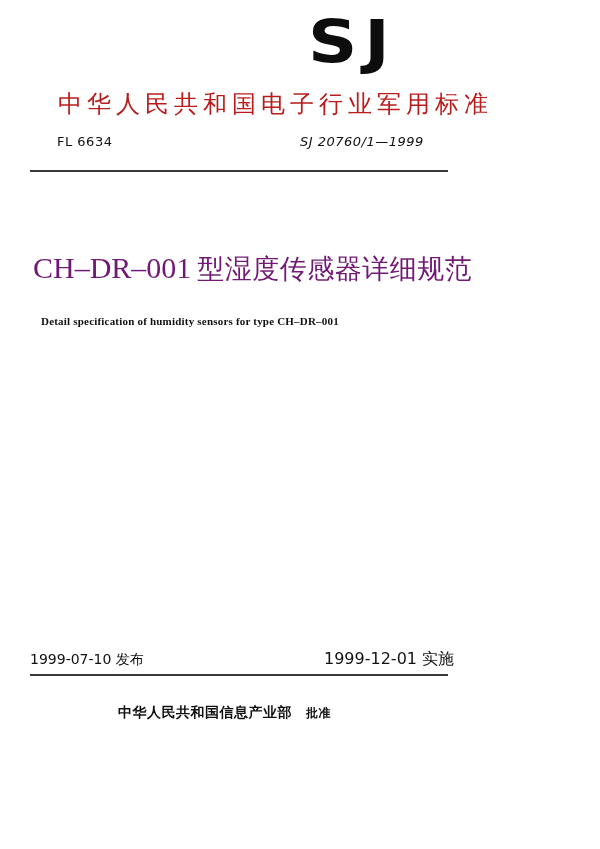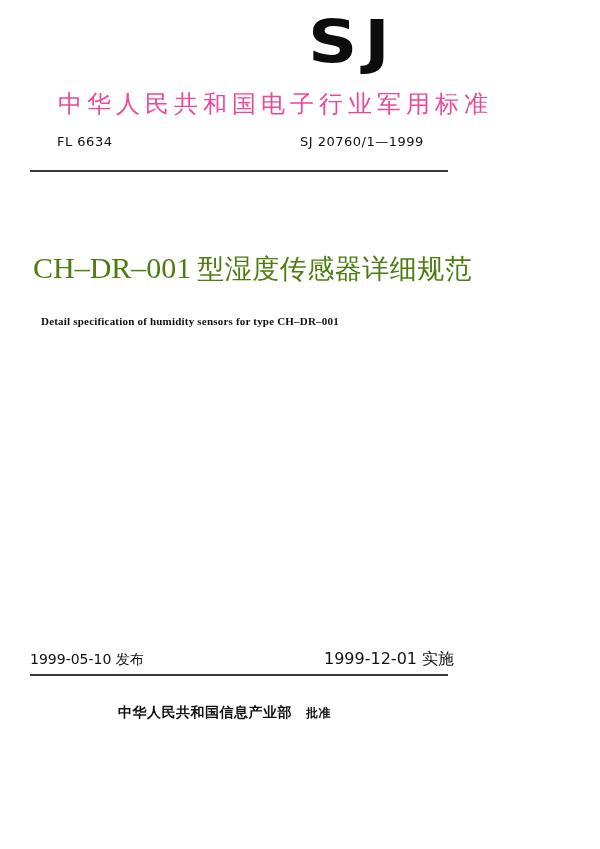--- a/index.html
+++ b/index.html
@@ -38,7 +38,7 @@
       font-size: 24px;
       letter-spacing: 5px;
       line-height: 32px;
-      color: #ec4899;
+      color: #b91c1c;
     }
 
     .code-left {

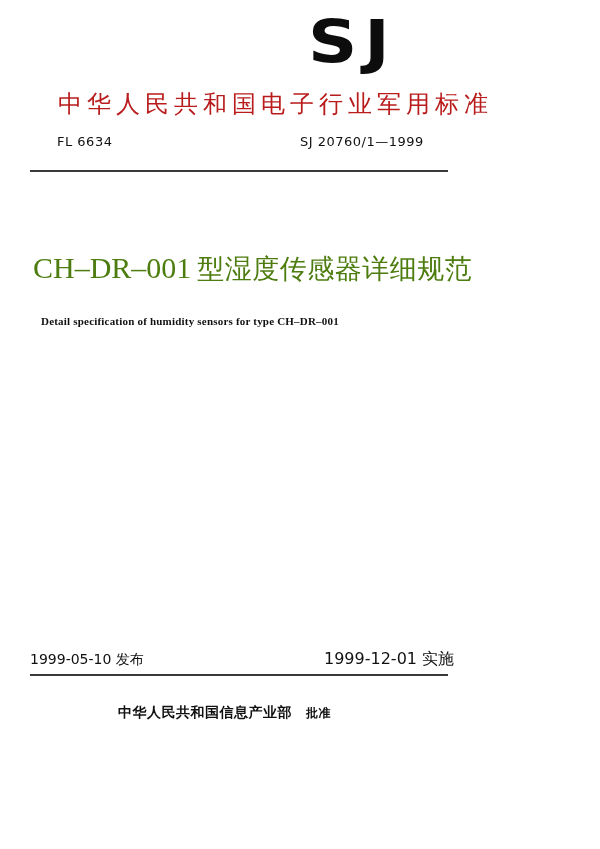--- a/index.html
+++ b/index.html
@@ -54,6 +54,7 @@
       font-size: 13px;
       line-height: 18px;
       letter-spacing: 0.5px;
+      font-style: italic;
     }
 
     .rule {

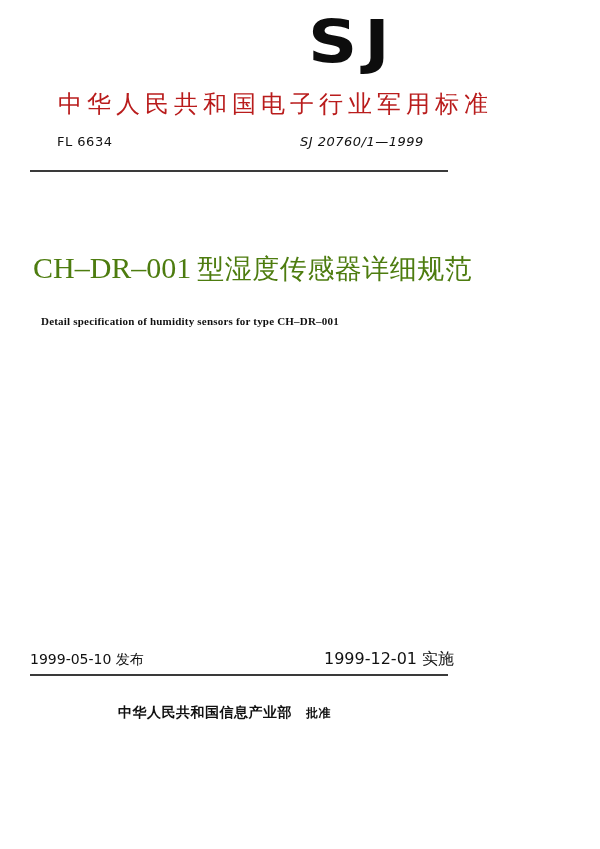--- a/index.html
+++ b/index.html
@@ -72,7 +72,7 @@
       font-family: "Liberation Serif", serif;
       font-size: 30px;
       line-height: 36px;
-      color: #4d7c0f;
+      color: #701a75;
     }
     .doc-title .cn {
       font-family: "DejaVu Sans", sans-serif;

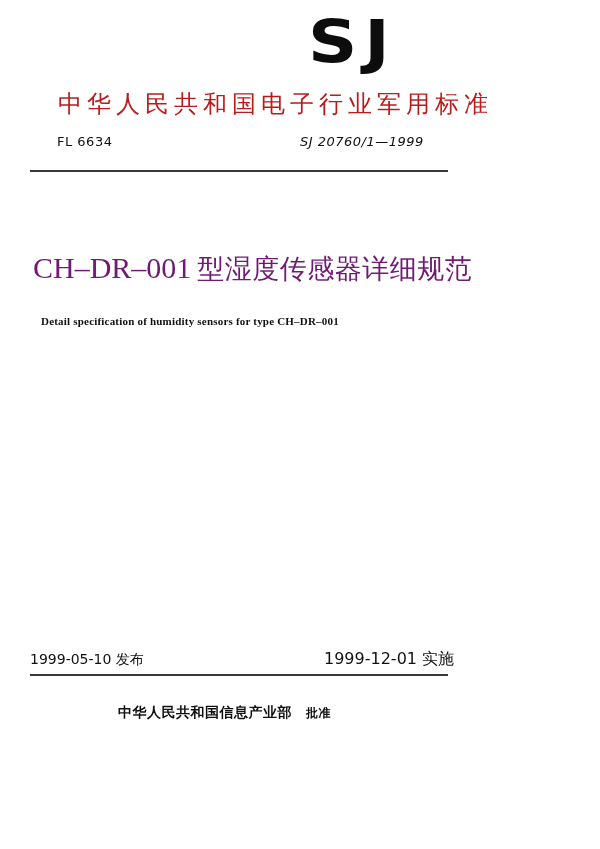--- a/index.html
+++ b/index.html
@@ -135,7 +135,7 @@
 
 <div class="abs doc-subtitle">Detail specification of humidity sensors for type CH–DR–001</div>
 
-<div class="abs date-left">1999-05-10 发布</div>
+<div class="abs date-left">1999-07-10 发布</div>
 <div class="abs date-right">1999-12-01 实施</div>
 
 <div class="abs rule rule-bottom"></div>

